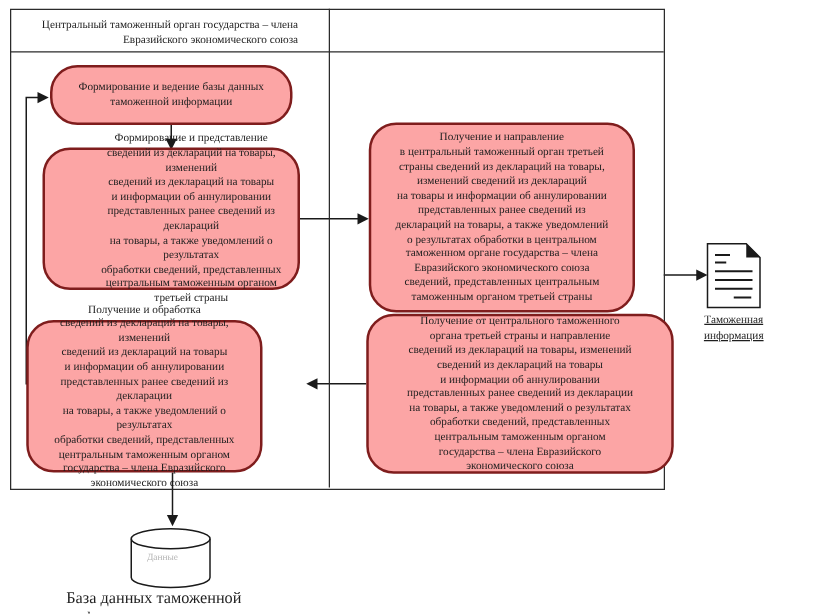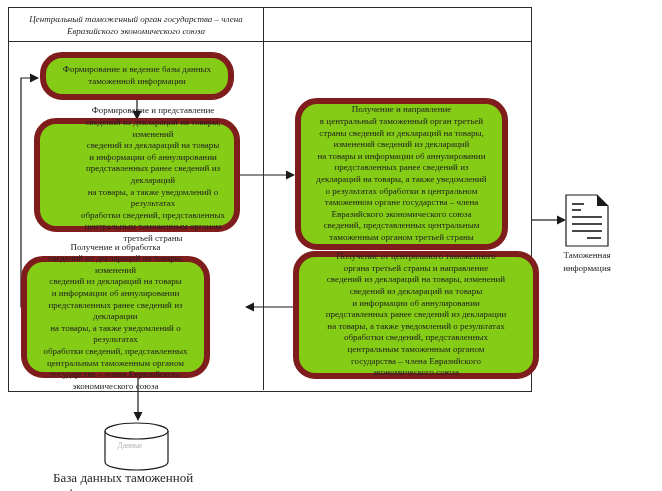--- a/index.html
+++ b/index.html
@@ -29,8 +29,8 @@
   .lane-title {
     position: absolute; top: 8px; height: 33px;
     display: flex; align-items: center; justify-content: center;
-    text-align: center; white-space: pre-line;
-    font-size: 9px; line-height: 12px; font-style: italic;
+    text-align: right; white-space: pre-line;
+    font-size: 9px; line-height: 12px;
   }
   .lane-title.left  { left: 9px;   width: 254px; }
   .lane-title.right { left: 264px; width: 266px; align-items: flex-start; padding-top: 6px; height: 27px; }

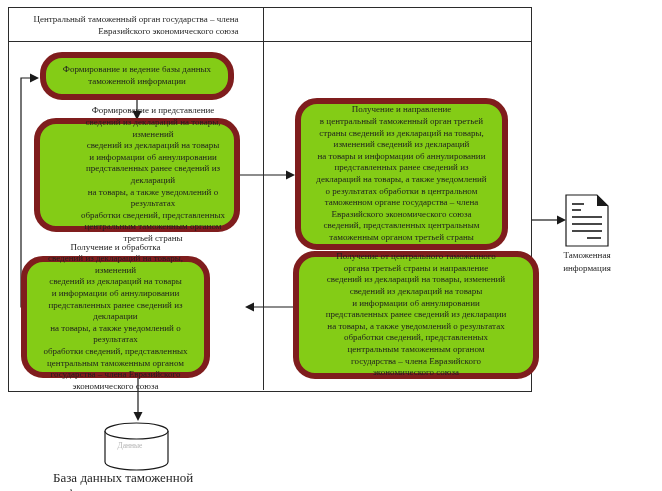--- a/index.html
+++ b/index.html
@@ -36,9 +36,9 @@
   .lane-title.right { left: 264px; width: 266px; align-items: flex-start; padding-top: 6px; height: 27px; }
   .pbox {
     position: absolute;
-    border: 6px solid #7f1d1d;
+    border: 2px solid #7f1d1d;
     border-radius: 22px;
-    background: #84cc16;
+    background: #fca5a5;
     display: flex; align-items: center; justify-content: center;
     text-align: center; white-space: pre-line;
     font-size: 9px; line-height: 11.6px;

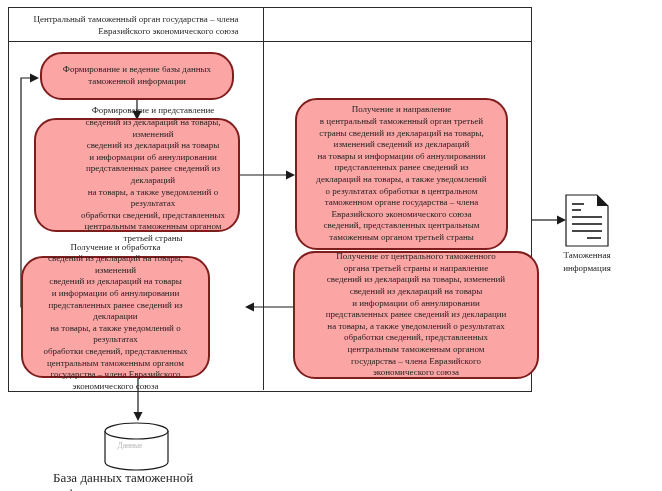--- a/index.html
+++ b/index.html
@@ -52,7 +52,7 @@
   .doc-label {
     position: absolute; left: 556px; top: 249px; width: 62px;
     text-align: center; white-space: pre-line;
-    font-size: 9px; line-height: 13px;
+    font-size: 9px; line-height: 13px; text-decoration: underline;
   }
   .cyl-label {
     position: absolute; left: 105px; top: 441px; width: 50px;

